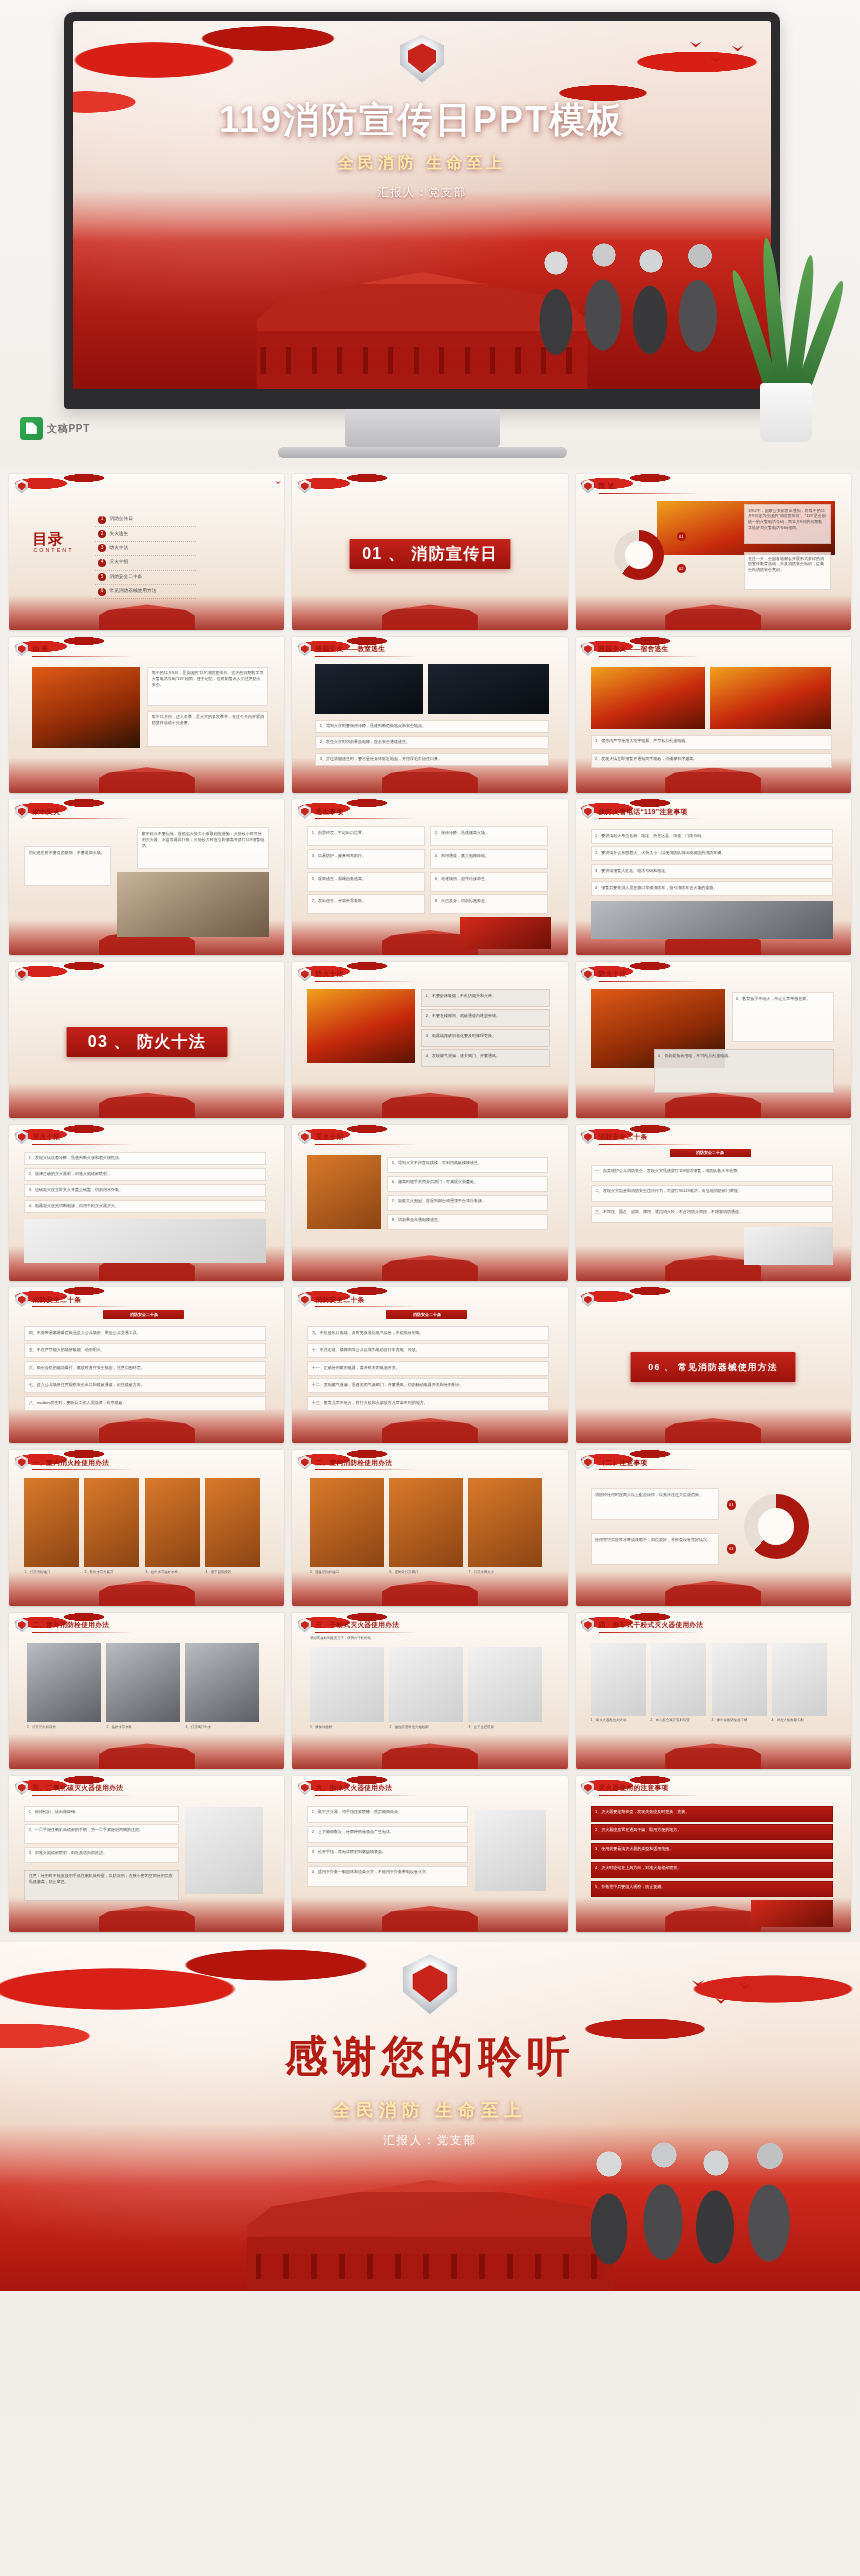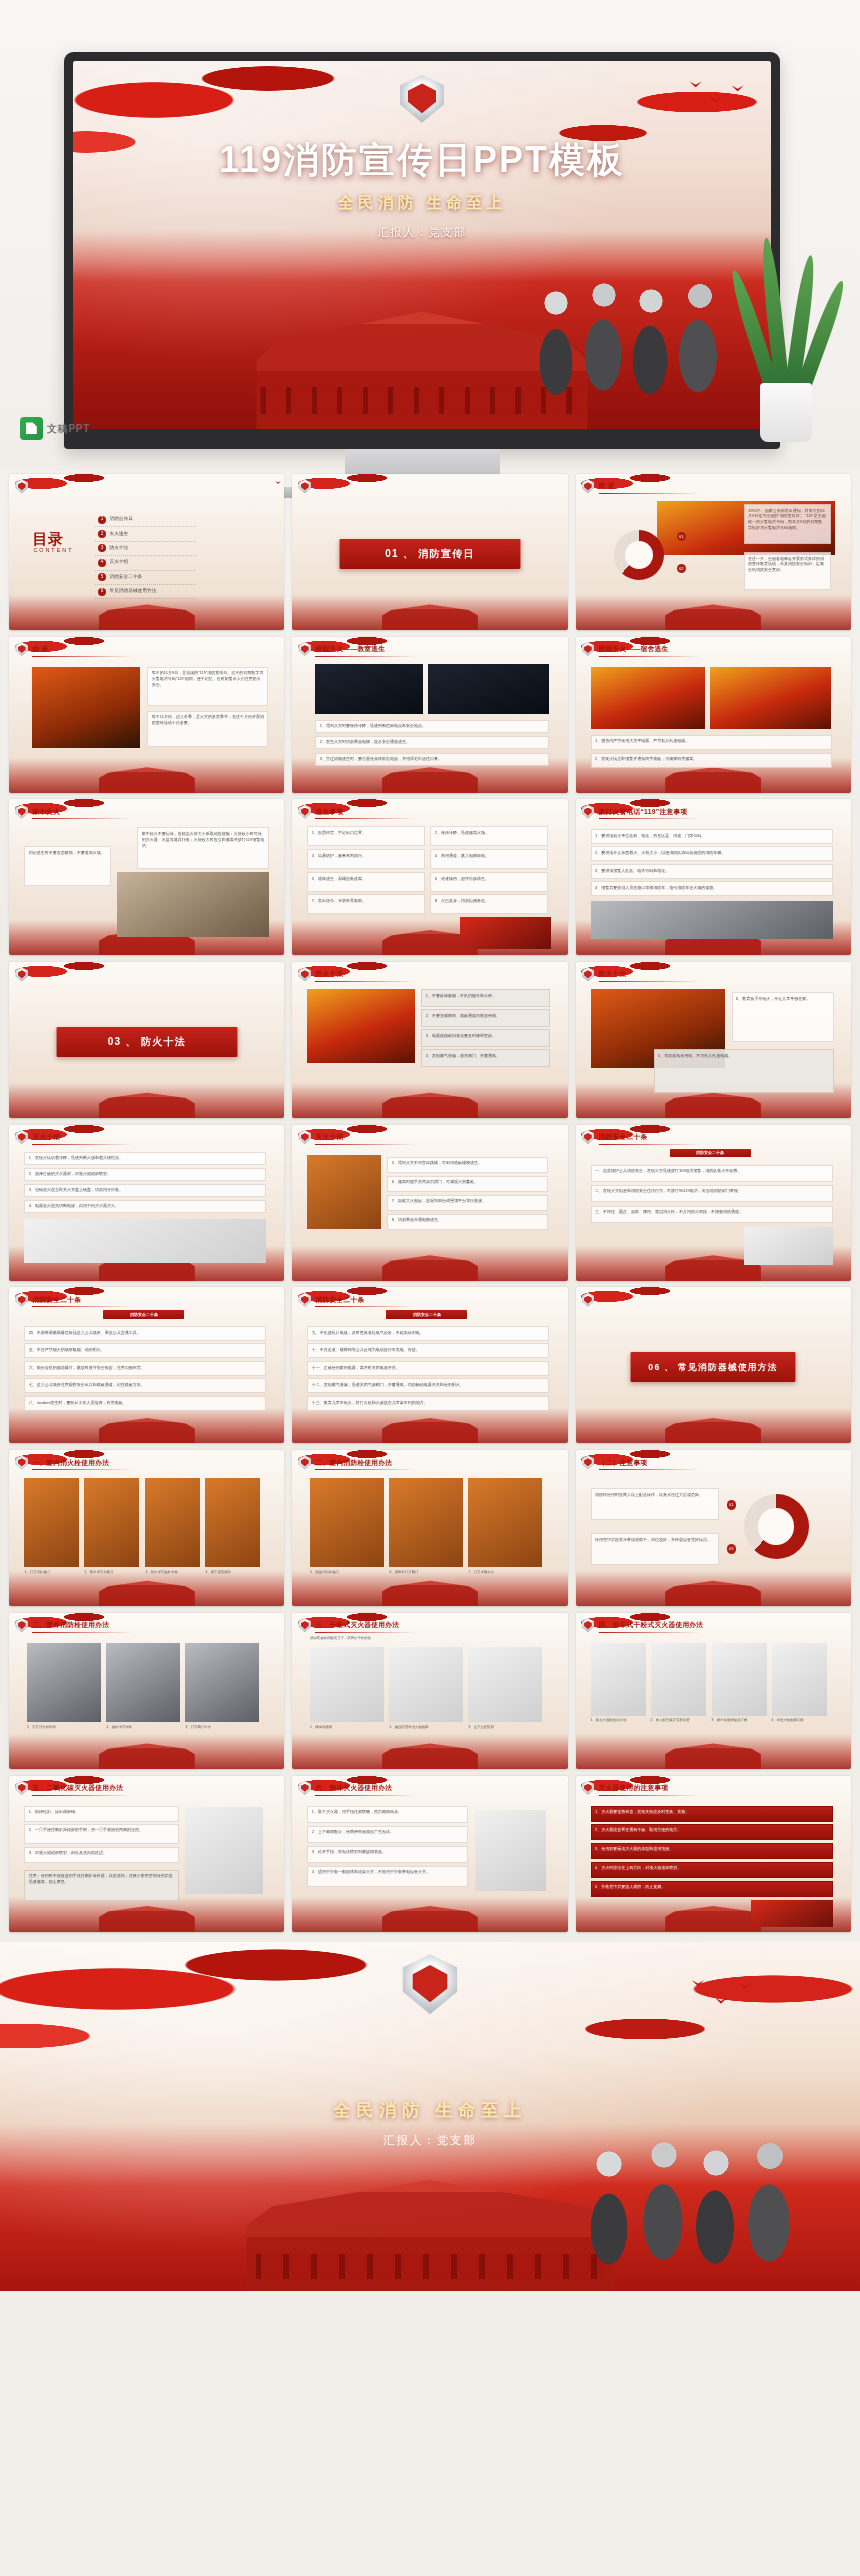--- a/index.html
+++ b/index.html
@@ -33,7 +33,6 @@
     border-radius: 9.4px 9.4px 4px 4px;
     padding: 9.4px 9.4px 20px 9.4px;
     box-shadow: 0 5.4px 16px rgba(0,0,0,.18);
-    margin-top: 40px;
   }
   .screen {
     width: 100%;

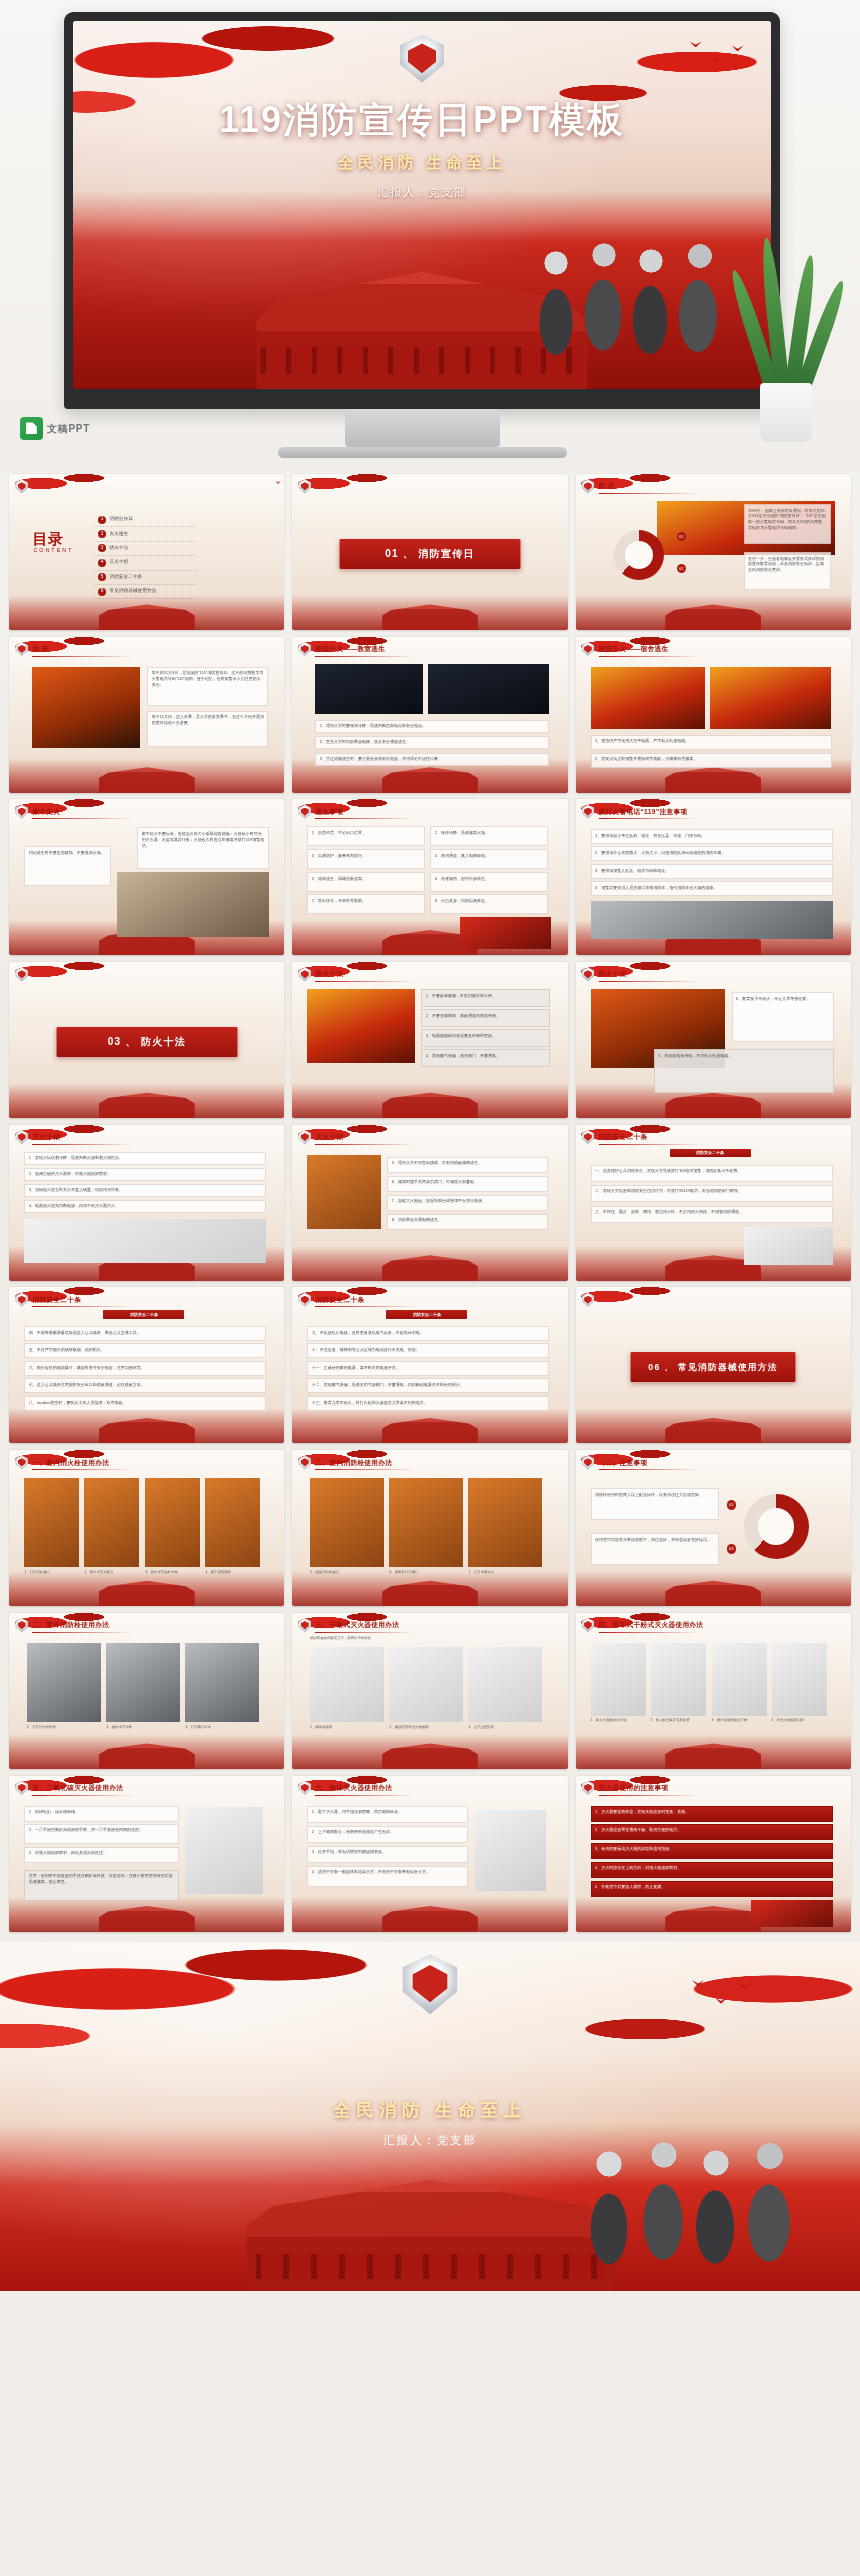--- a/index.html
+++ b/index.html
@@ -251,10 +251,10 @@
   
   .sec-bar {
     position: absolute; left: 50%; top: 65px; transform: translateX(-50%);
-    width: 181px; height: 30px;
+    width: 161px; height: 30px;
     background: linear-gradient(180deg,#c4231a,#9c120b);
     border-radius: 1.3px;
-    color: #fff; font-size: 10px; font-weight: 700;
+    color: #fff; font-size: 16px; font-weight: 700;
     display: flex; align-items: center; justify-content: center;
     letter-spacing: 1.3px;
     box-shadow: 0 2px 5.4px rgba(120,10,5,.35);

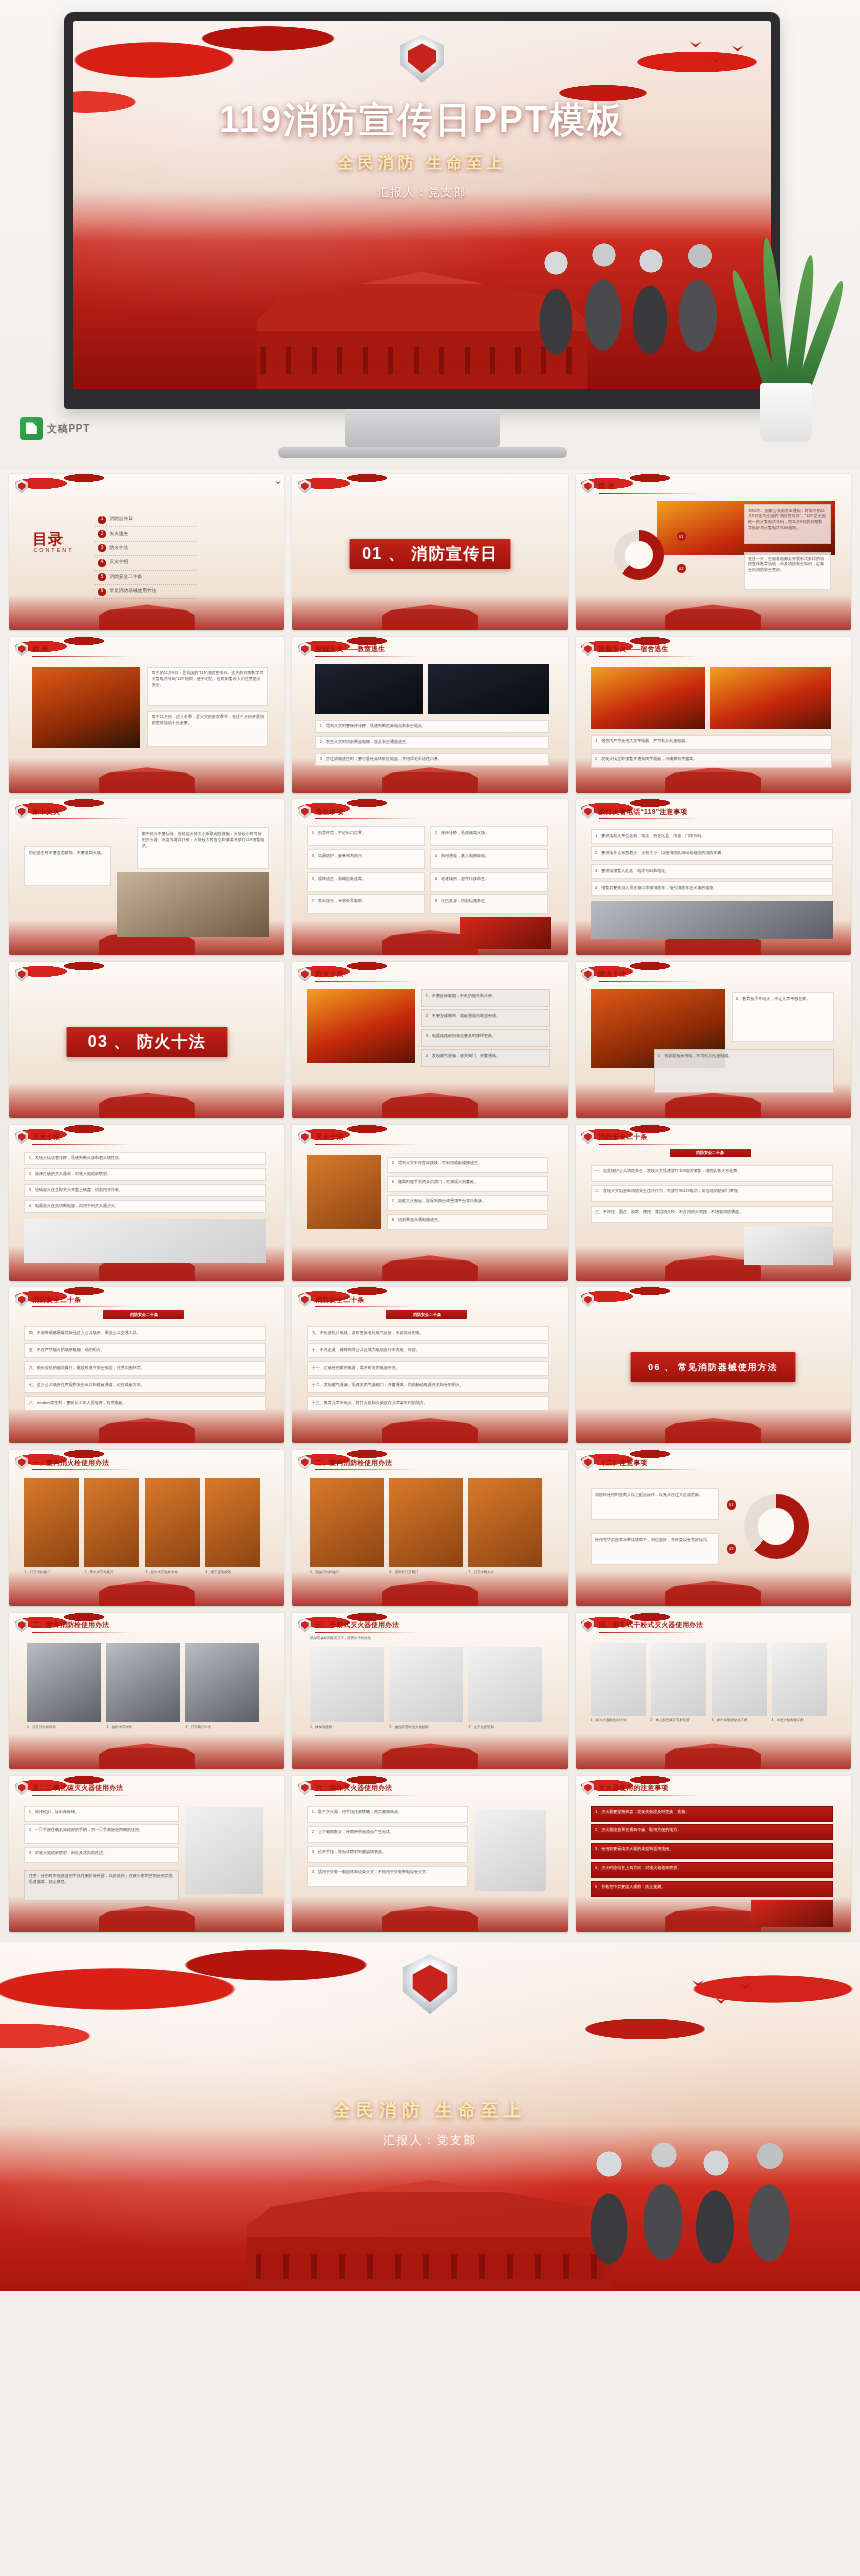--- a/index.html
+++ b/index.html
@@ -837,6 +837,7 @@
     <div class="th-emblem">
       <div class="emblem"></div>
     </div>
+    <div class="th-title">感谢您的聆听</div>
     <div class="th-sub">全民消防 生命至上</div>
     <div class="th-rep">汇报人：党支部</div>
     <div class="th-gate"></div>

